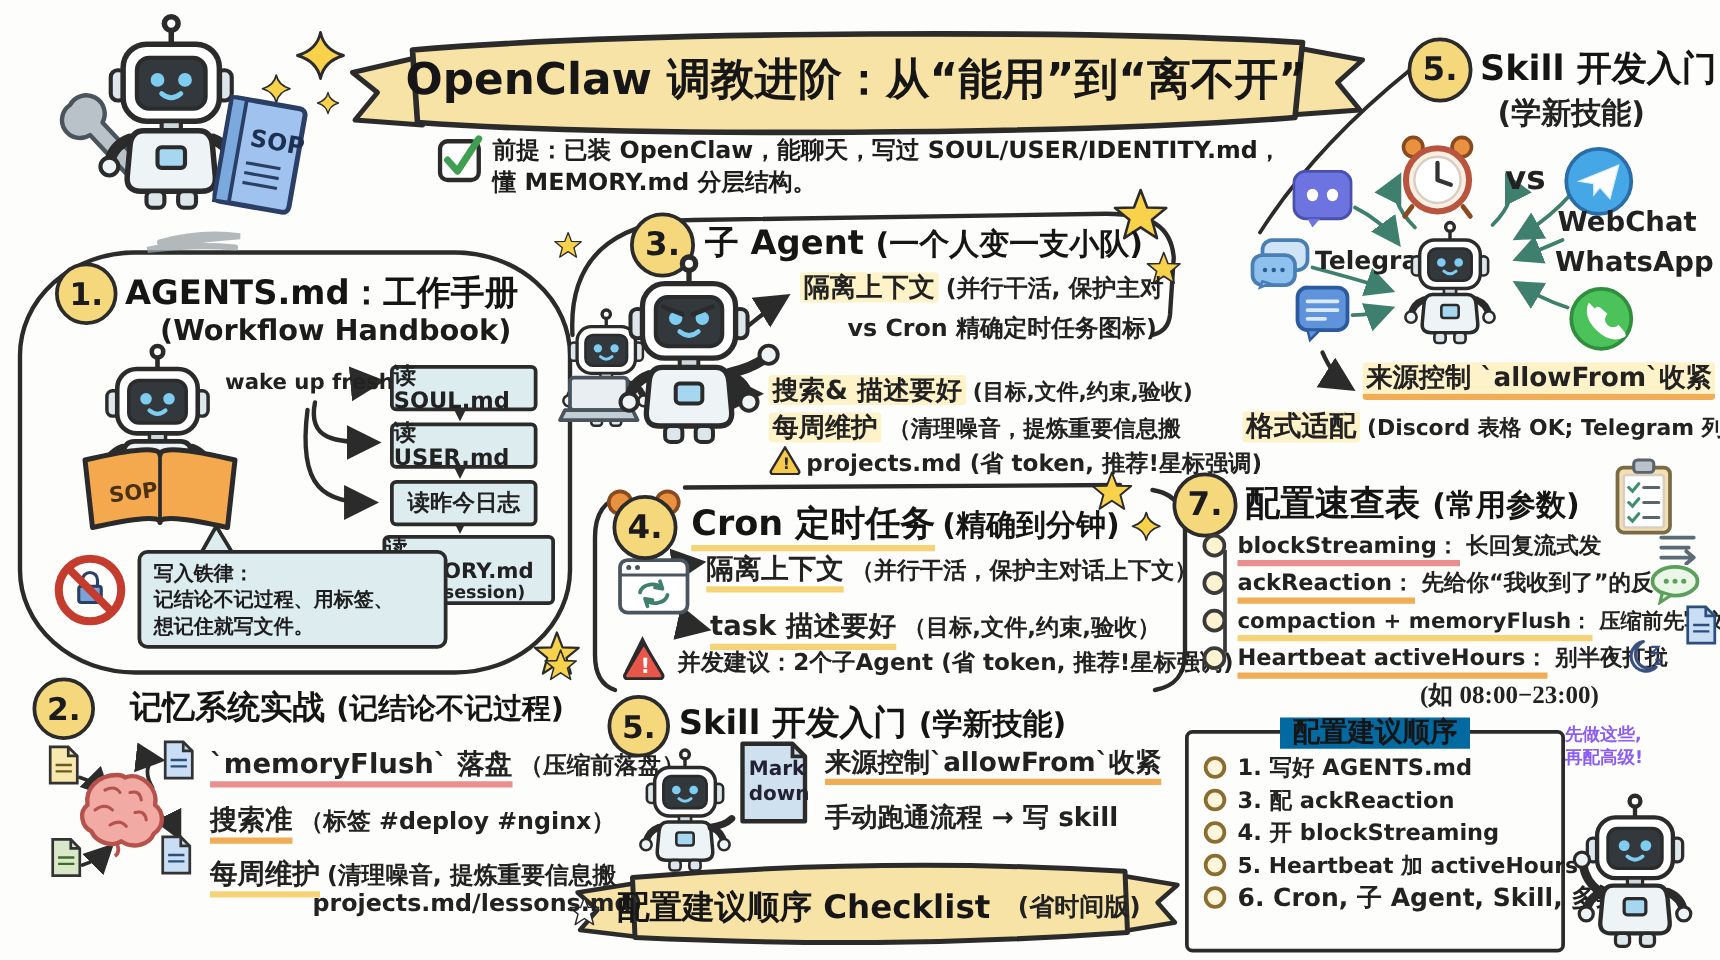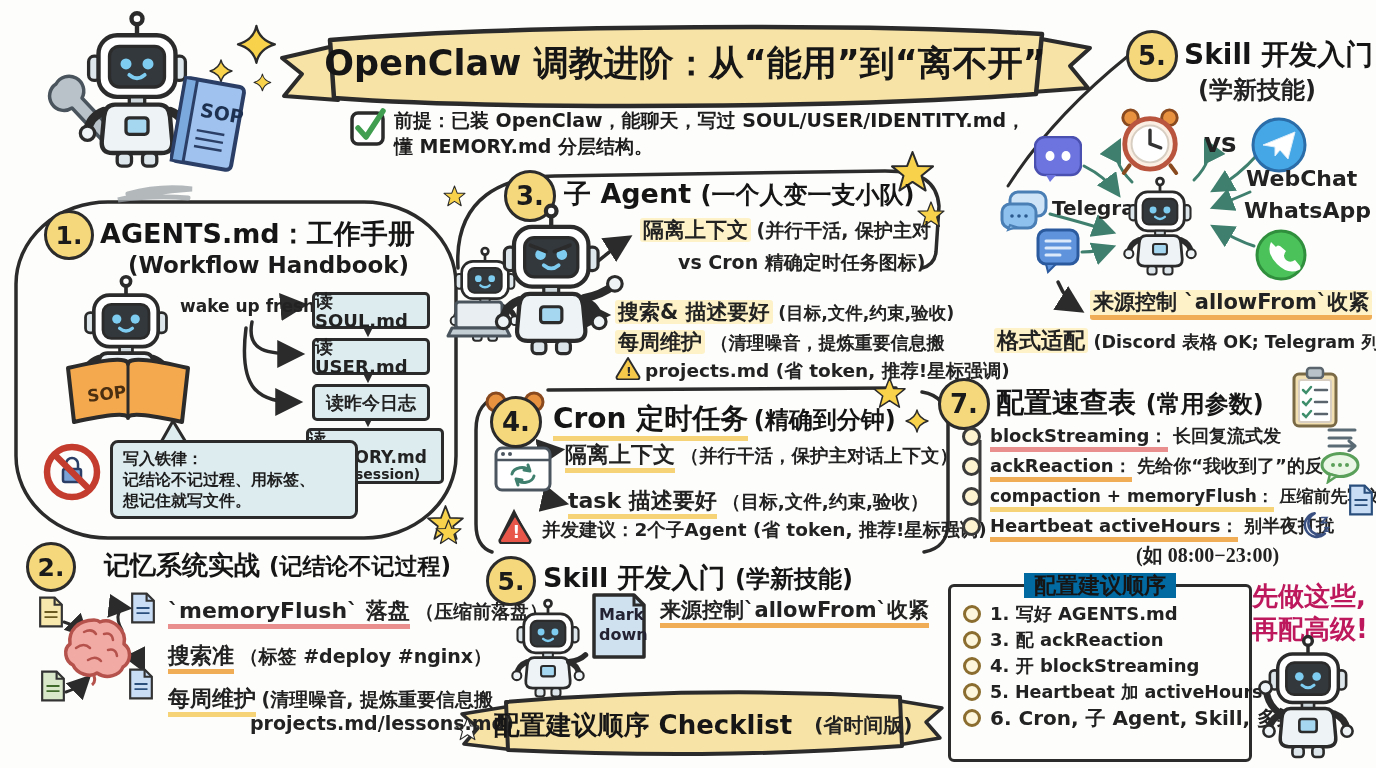--- a/index.html
+++ b/index.html
@@ -478,7 +478,7 @@
   </div>
 </div>
 
-<div class="abs z2 nw" style="left:1252px;top:580px;font-size:26px;font-weight:800;color:#be185d;line-height:1.25;">
+<div class="abs z2 nw" style="left:1252px;top:580px;font-size:14px;font-weight:800;color:#8b5cf6;line-height:1.25;">
   <div>先做这些,</div>
   <div>再配高级!</div>
 </div>

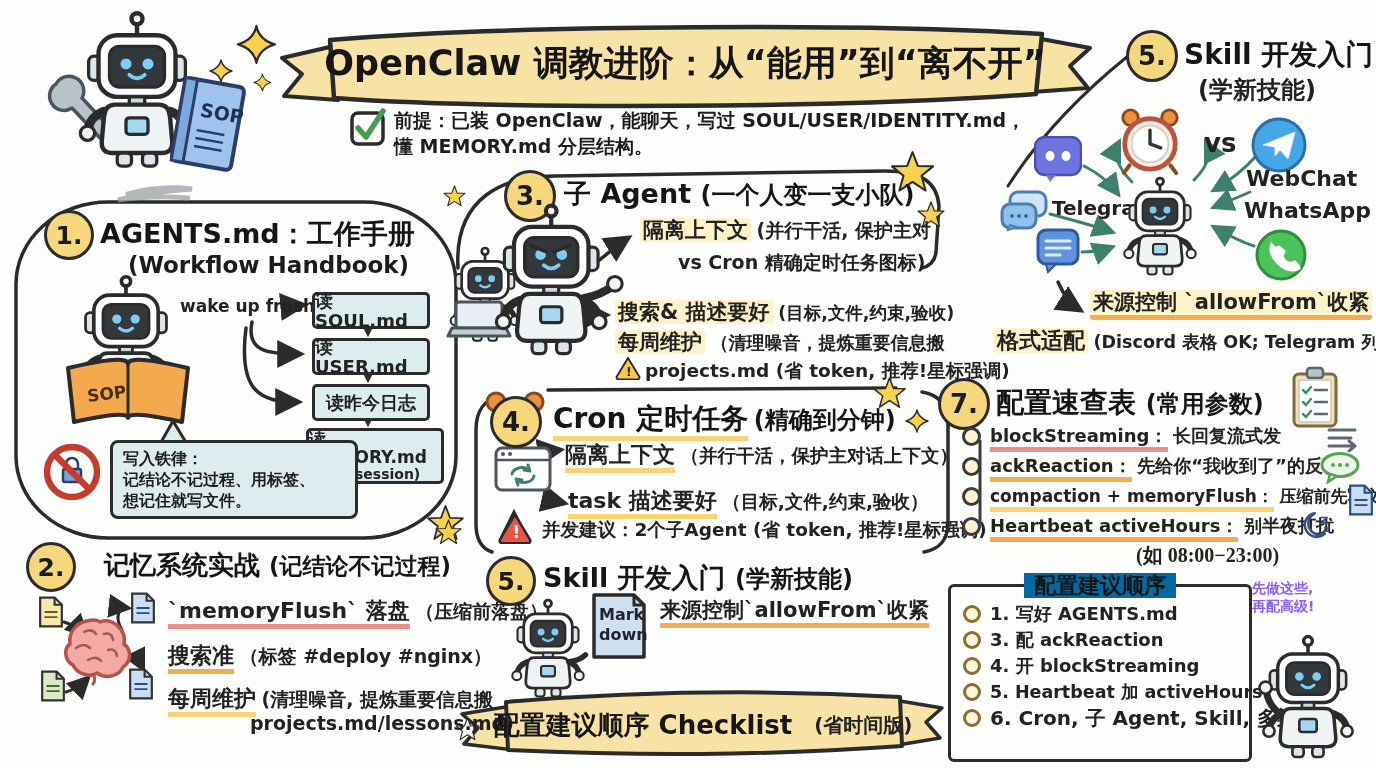--- a/index.html
+++ b/index.html
@@ -334,6 +334,7 @@
 <div class="abs z2 nw" style="left:660px;top:596px;text-align:center;">
   <span class="ulo" style="font-size:21px;font-weight:800;">来源控制`allowFrom`收紧</span>
 </div>
+<div class="abs z2 nw" style="left:660px;top:640px;font-size:21px;">手动跑通流程 → 写 skill</div>
 
 <div class="abs z2" style="left:506px;top:702px;width:394px;height:46px;display:flex;align-items:center;justify-content:center;gap:22px;">
   <span class="nw" style="font-size:26px;font-weight:800;color:#161616;">配置建议顺序 Checklist</span>

